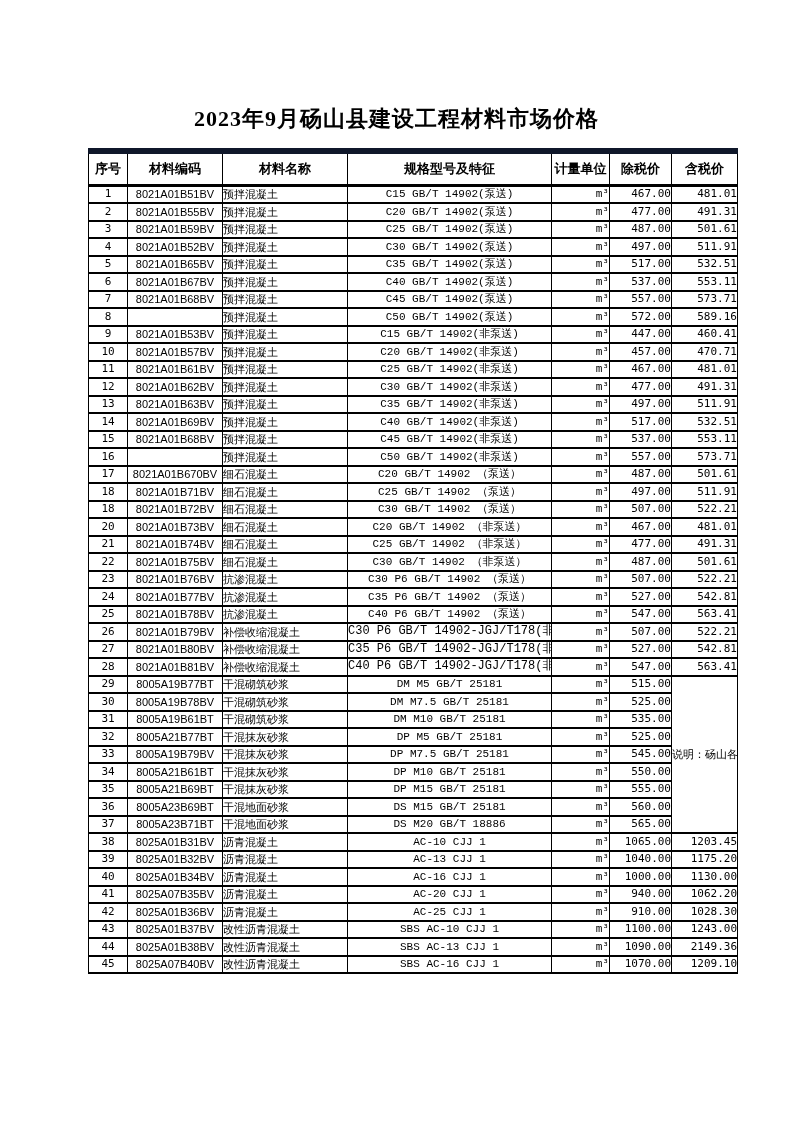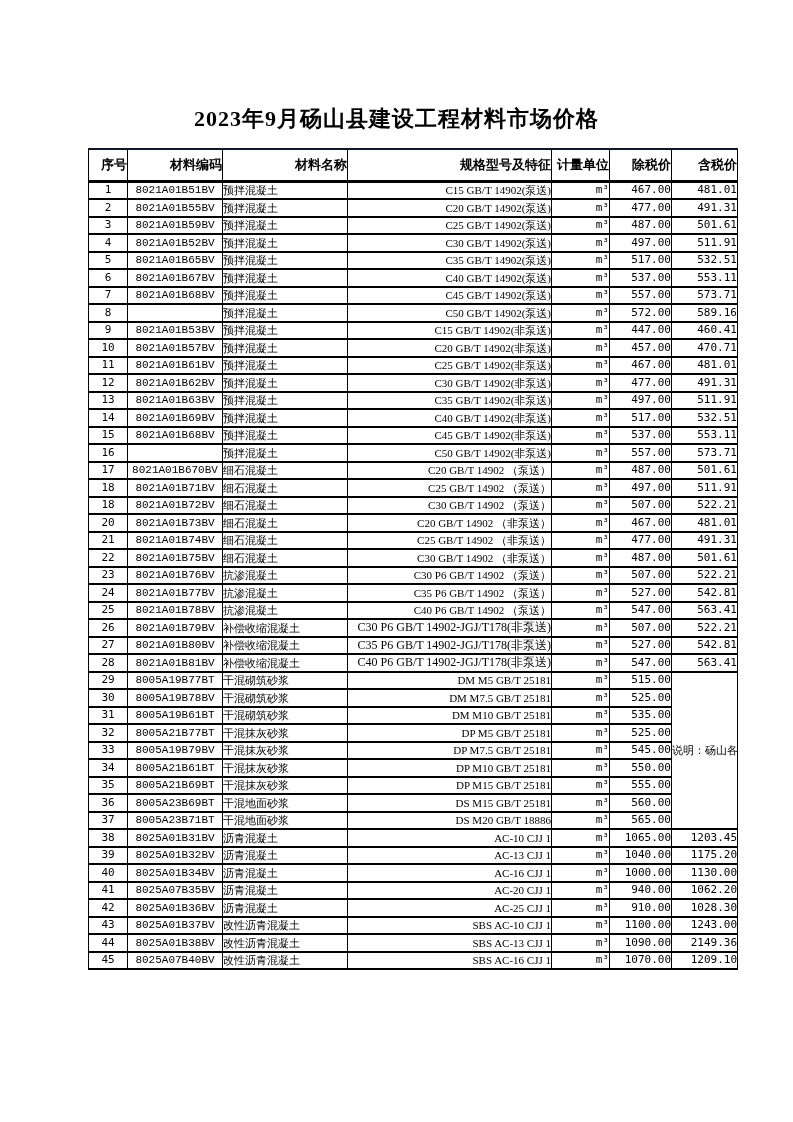--- a/index.html
+++ b/index.html
@@ -25,9 +25,9 @@
     font-size:11px;line-height:1.1;vertical-align:middle;
   }
   .price-table thead th{
-    height:30px;font-size:13px;font-weight:bold;text-align:right;
+    height:30px;font-size:13px;font-weight:bold;text-align:center;
     font-family:"Liberation Sans","DejaVu Sans",sans-serif;
-    border-top:2px solid #0f172a;border-bottom:3px solid #000;
+    border-top:6px solid #0f172a;border-bottom:3px solid #000;
   }
   .price-table tbody tr{height:17.5px;}
   .cell-no{text-align:center;font-family:"DejaVu Sans Mono",monospace;font-size:10.5px;}

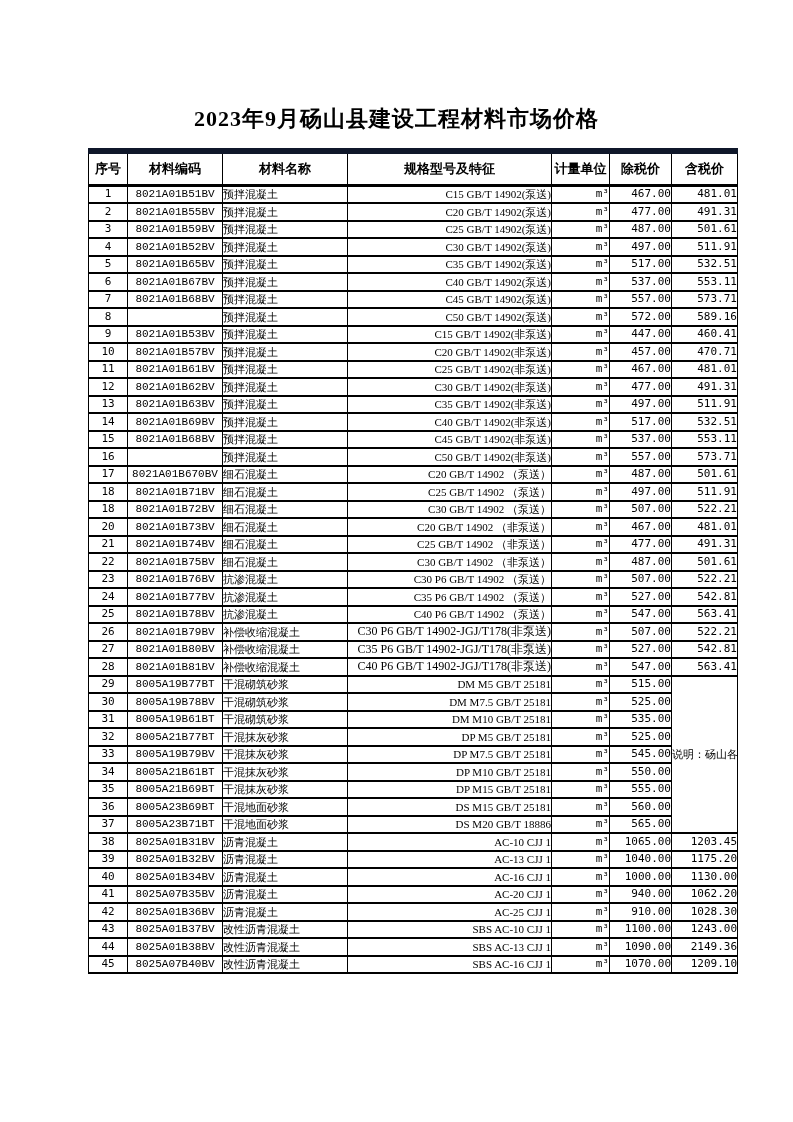--- a/index.html
+++ b/index.html
@@ -31,7 +31,7 @@
   }
   .price-table tbody tr{height:17.5px;}
   .cell-no{text-align:center;font-family:"DejaVu Sans Mono",monospace;font-size:10.5px;}
-  .cell-code{text-align:center;font-family:Liberation Mono, monospace;font-size:10.5px;letter-spacing:0;}
+  .cell-code{text-align:center;font-family:Liberation Sans, sans-serif;font-size:10.5px;letter-spacing:0;}
   .cell-name{text-align:left;padding-left:4px;font-size:11px;}
   .cell-spec{text-align:right;padding-left:4px;font-family:Liberation Serif, serif;font-size:10.5px;white-space:pre;}
   .cell-spec.spec-small{font-size:12px;}

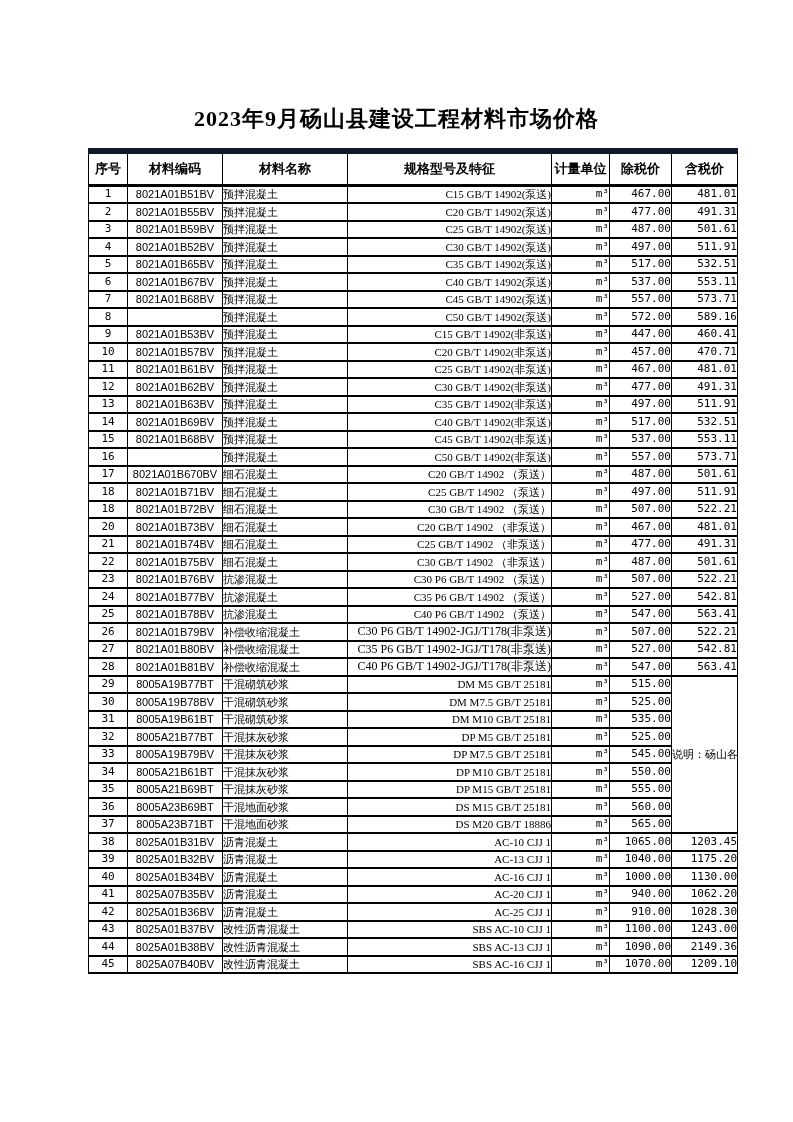--- a/index.html
+++ b/index.html
@@ -33,7 +33,7 @@
   .cell-no{text-align:center;font-family:"DejaVu Sans Mono",monospace;font-size:10.5px;}
   .cell-code{text-align:center;font-family:Liberation Sans, sans-serif;font-size:10.5px;letter-spacing:0;}
   .cell-name{text-align:left;padding-left:4px;font-size:11px;}
-  .cell-spec{text-align:right;padding-left:4px;font-family:Liberation Serif, serif;font-size:10.5px;white-space:pre;}
+  .cell-spec{text-align:center;padding-left:4px;font-family:Liberation Mono, monospace;font-size:10.5px;white-space:pre;}
   .cell-spec.spec-small{font-size:12px;}
   .cell-unit{text-align:right;font-family:"DejaVu Sans Mono",monospace;font-size:9.5px;}
   .cell-ex,.cell-inc{text-align:right;padding-right:10px;font-family:"DejaVu Sans Mono",monospace;font-size:10.5px;}

